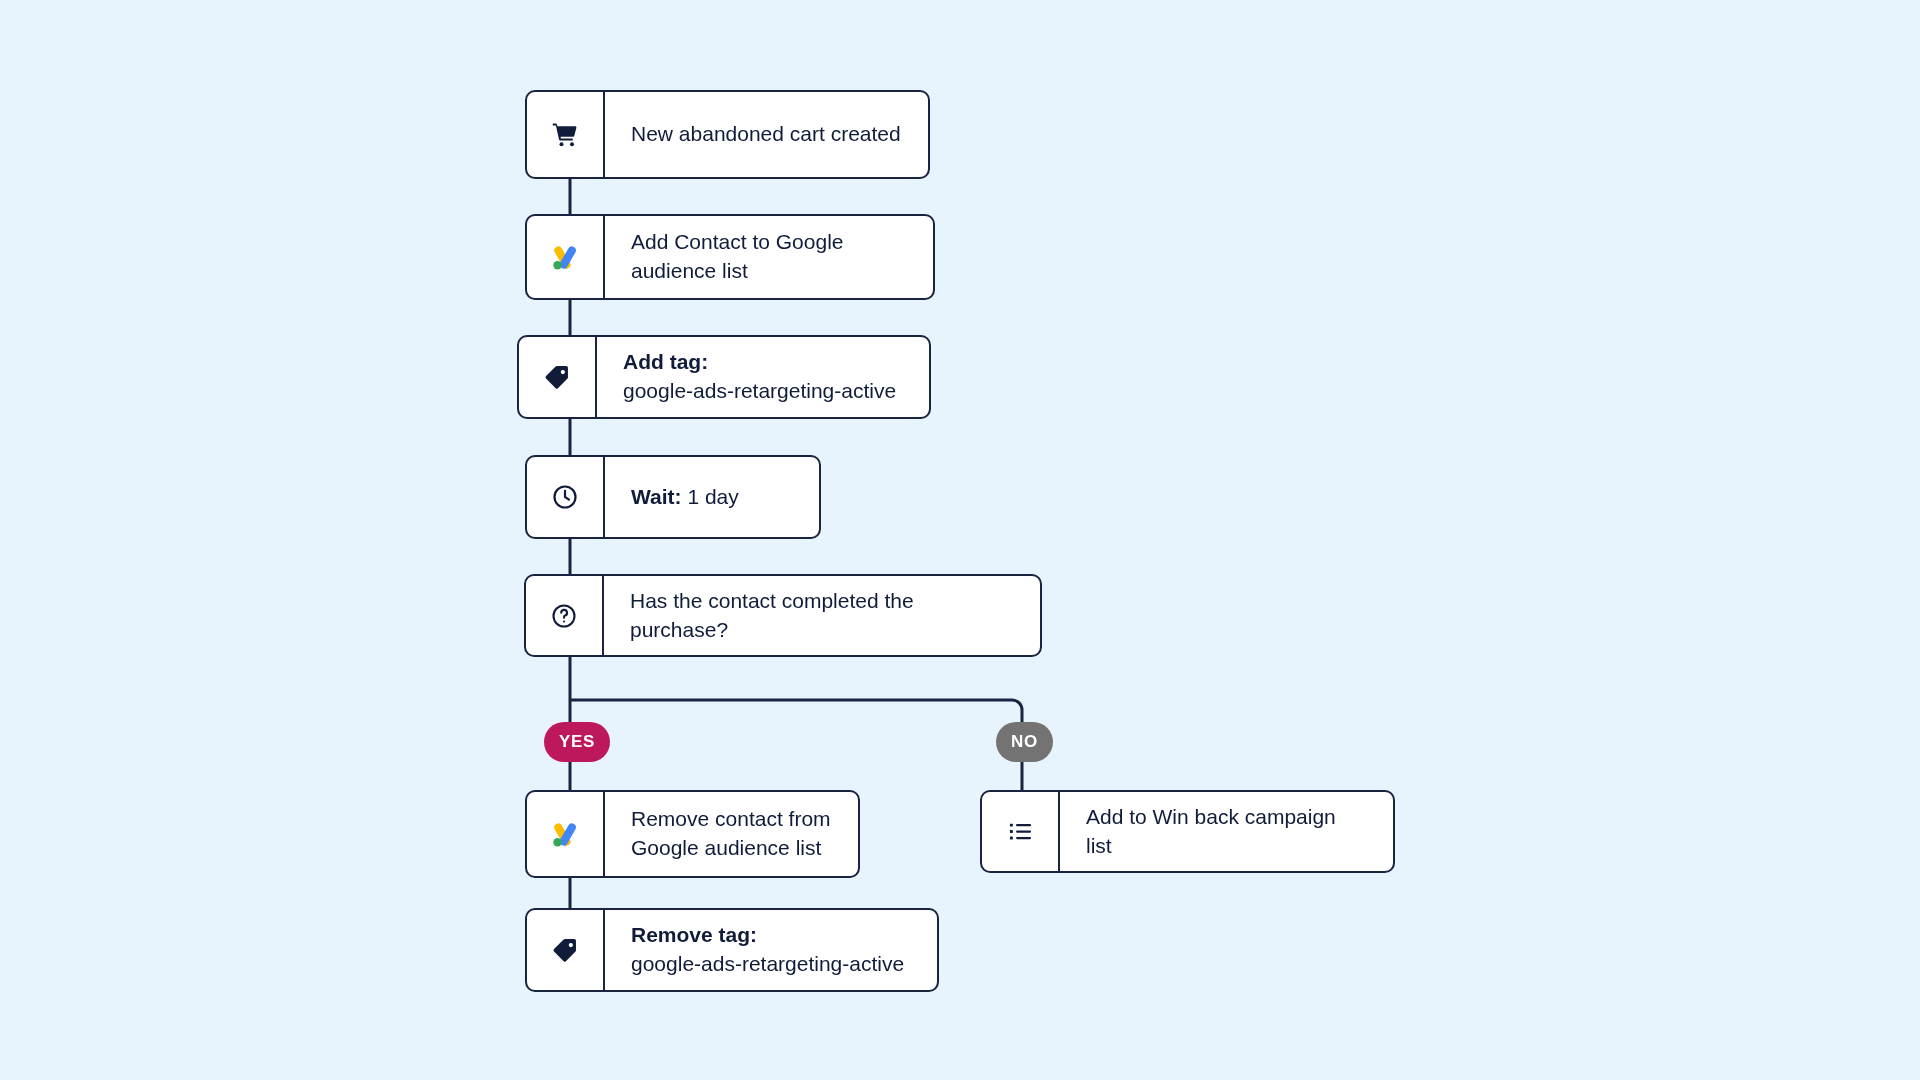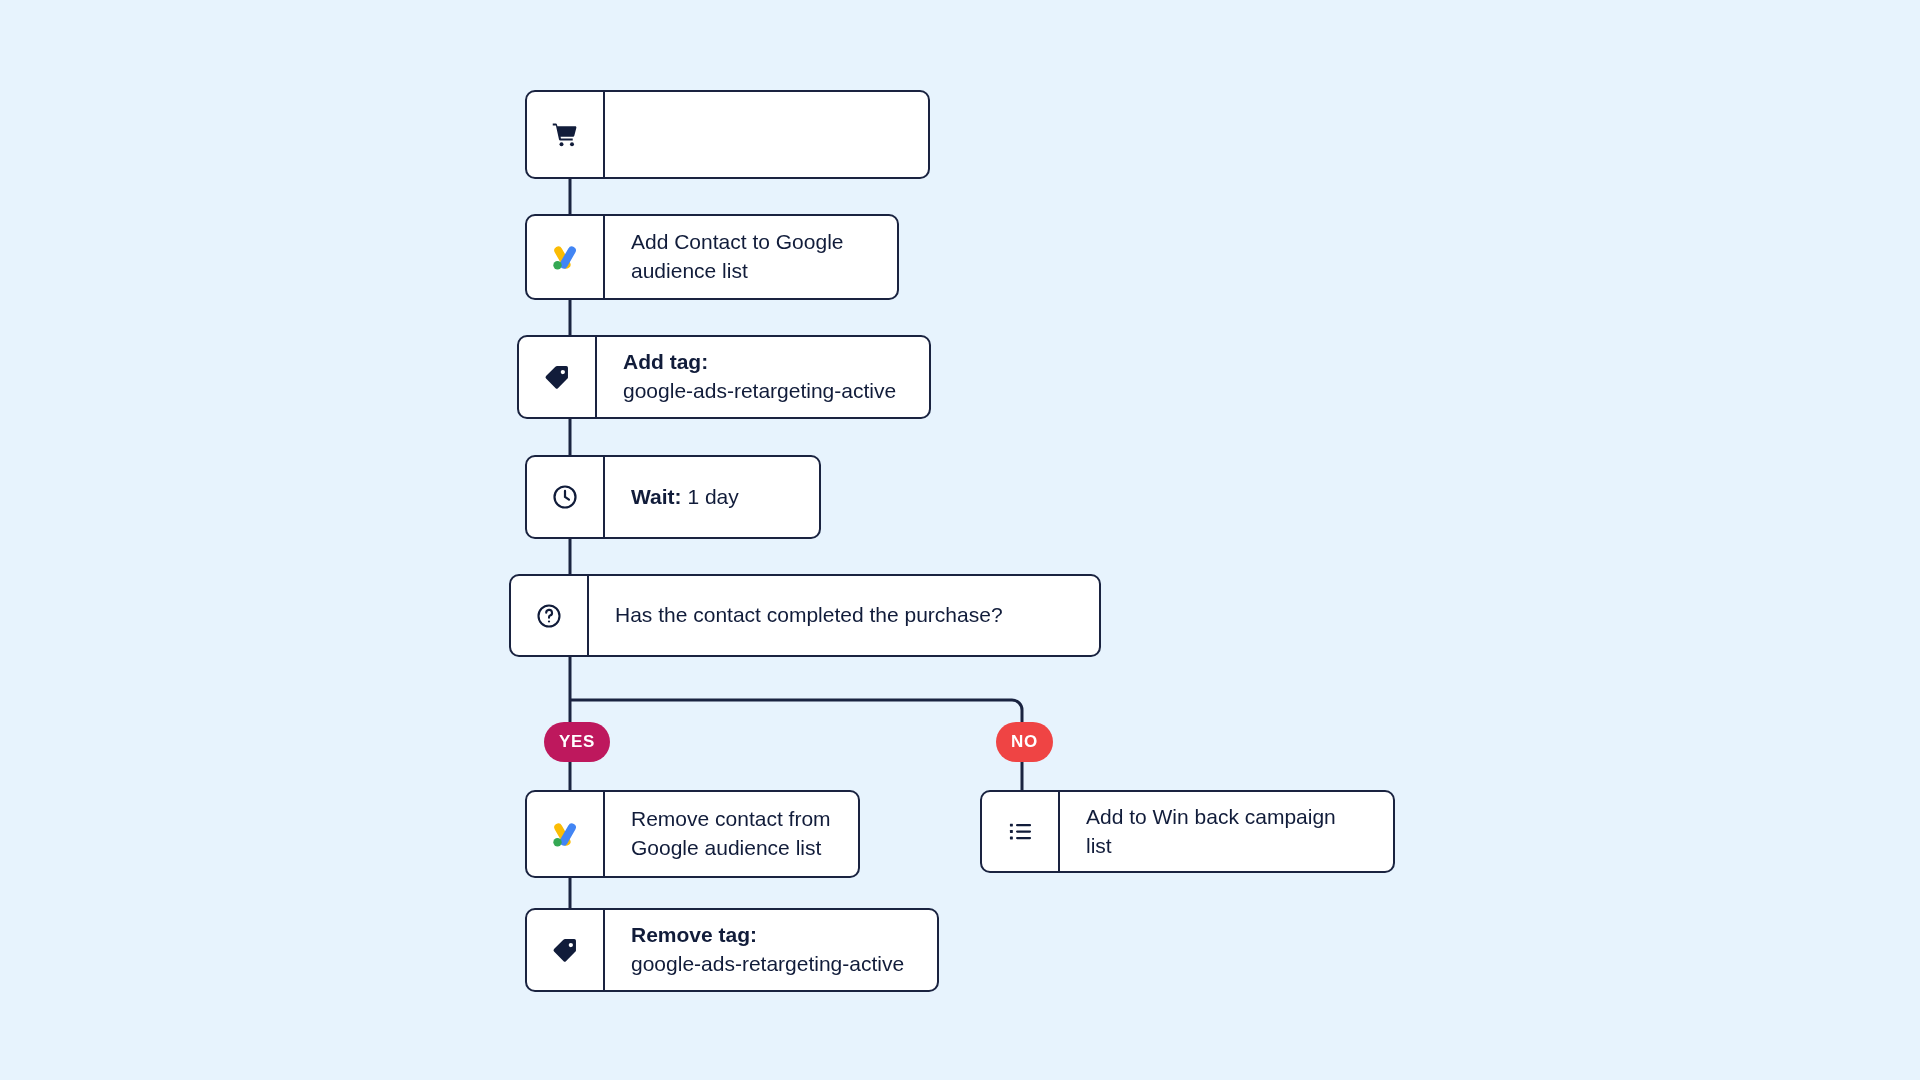--- a/index.html
+++ b/index.html
@@ -119,6 +119,9 @@
         <circle cx="18" cy="20" r="1.7"></circle>
       </svg>
     </div>
+    <div class="card-body">
+      <span class="card-text">New abandoned cart created</span>
+    </div>
   </div>
 
   <div class="card" style="left:525px; top:214px; width:374px; height:86px;">

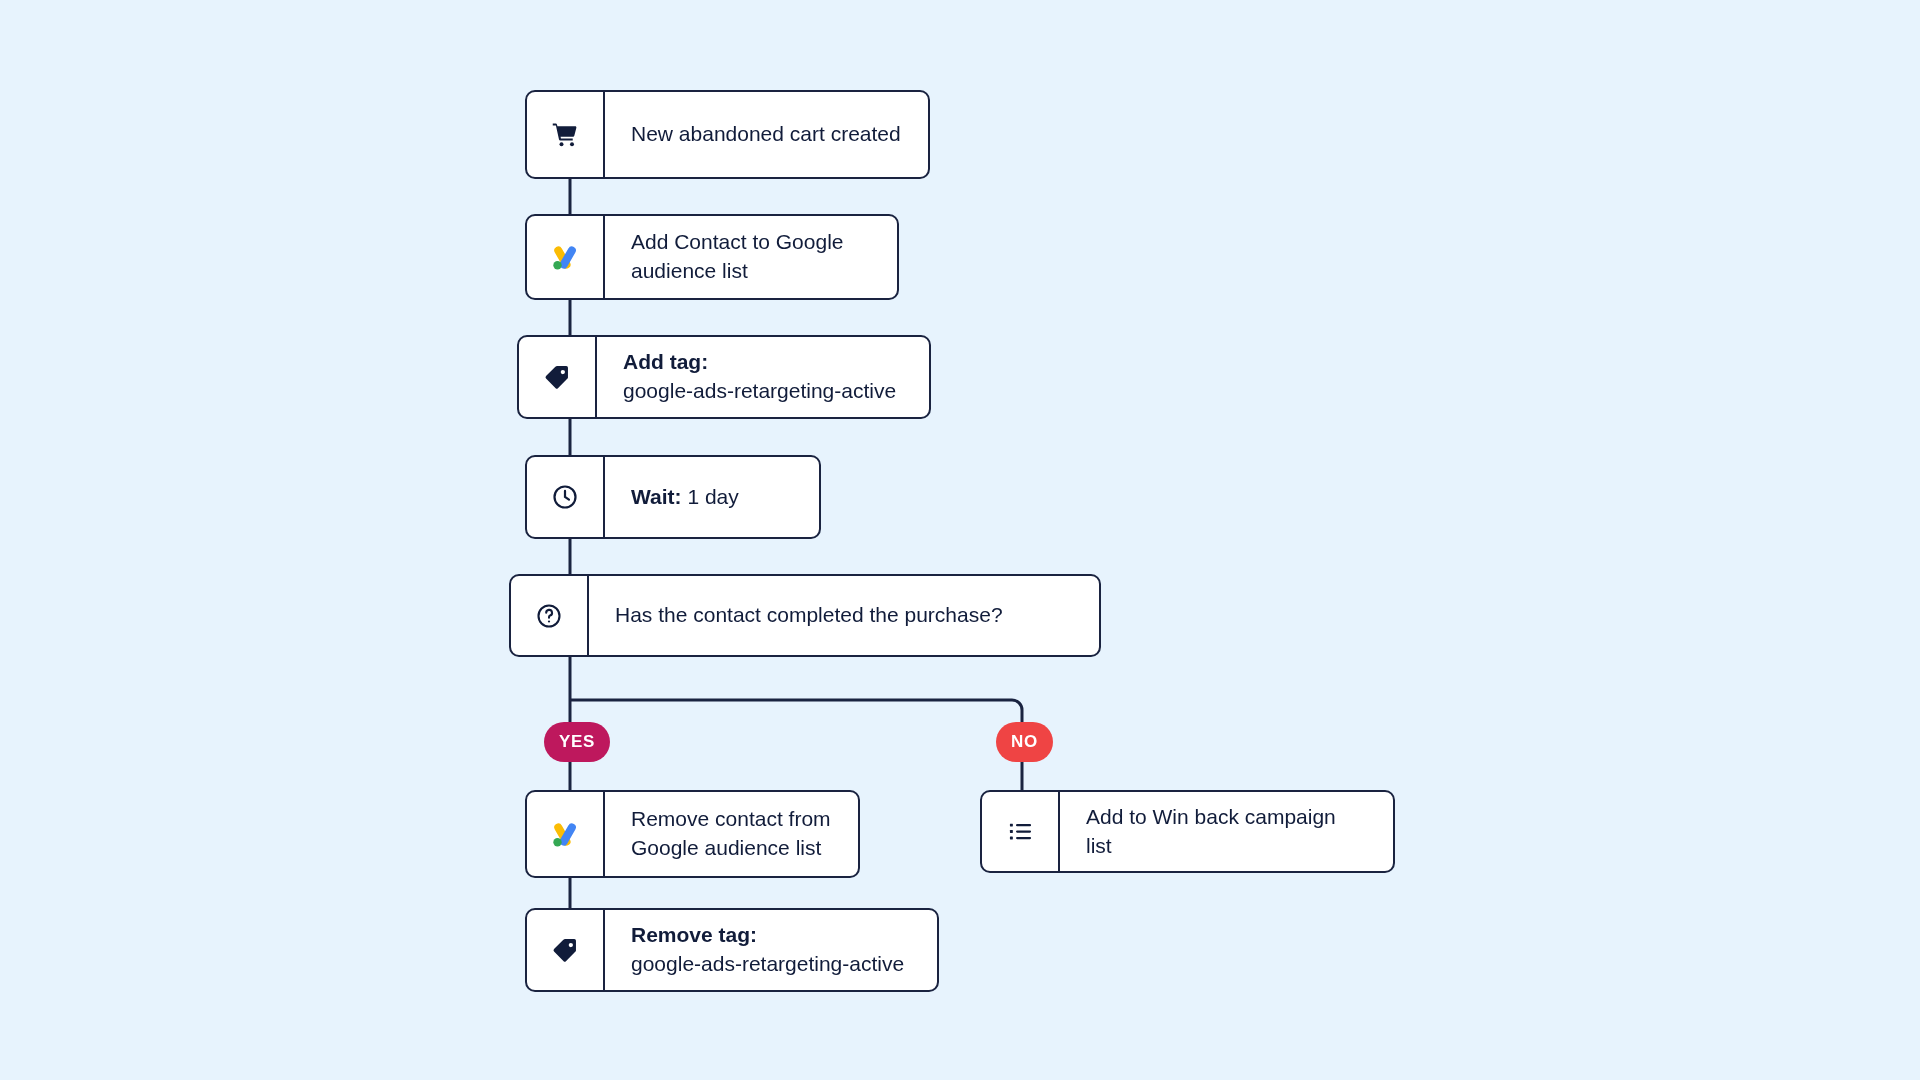--- a/index.html
+++ b/index.html
@@ -124,7 +124,7 @@
     </div>
   </div>
 
-  <div class="card" style="left:525px; top:214px; width:374px; height:86px;">
+  <div class="card" style="left:525px; top:214px; width:410px; height:86px;">
     <div class="card-icon">
       <svg class="ico" width="34" height="34" viewBox="0 0 48 48" aria-hidden="true">
         <rect x="14.6" y="7.5" width="11.4" height="34.5" rx="5.7" transform="rotate(-30 20.3 24.75)" fill="#fbbc04"></rect>

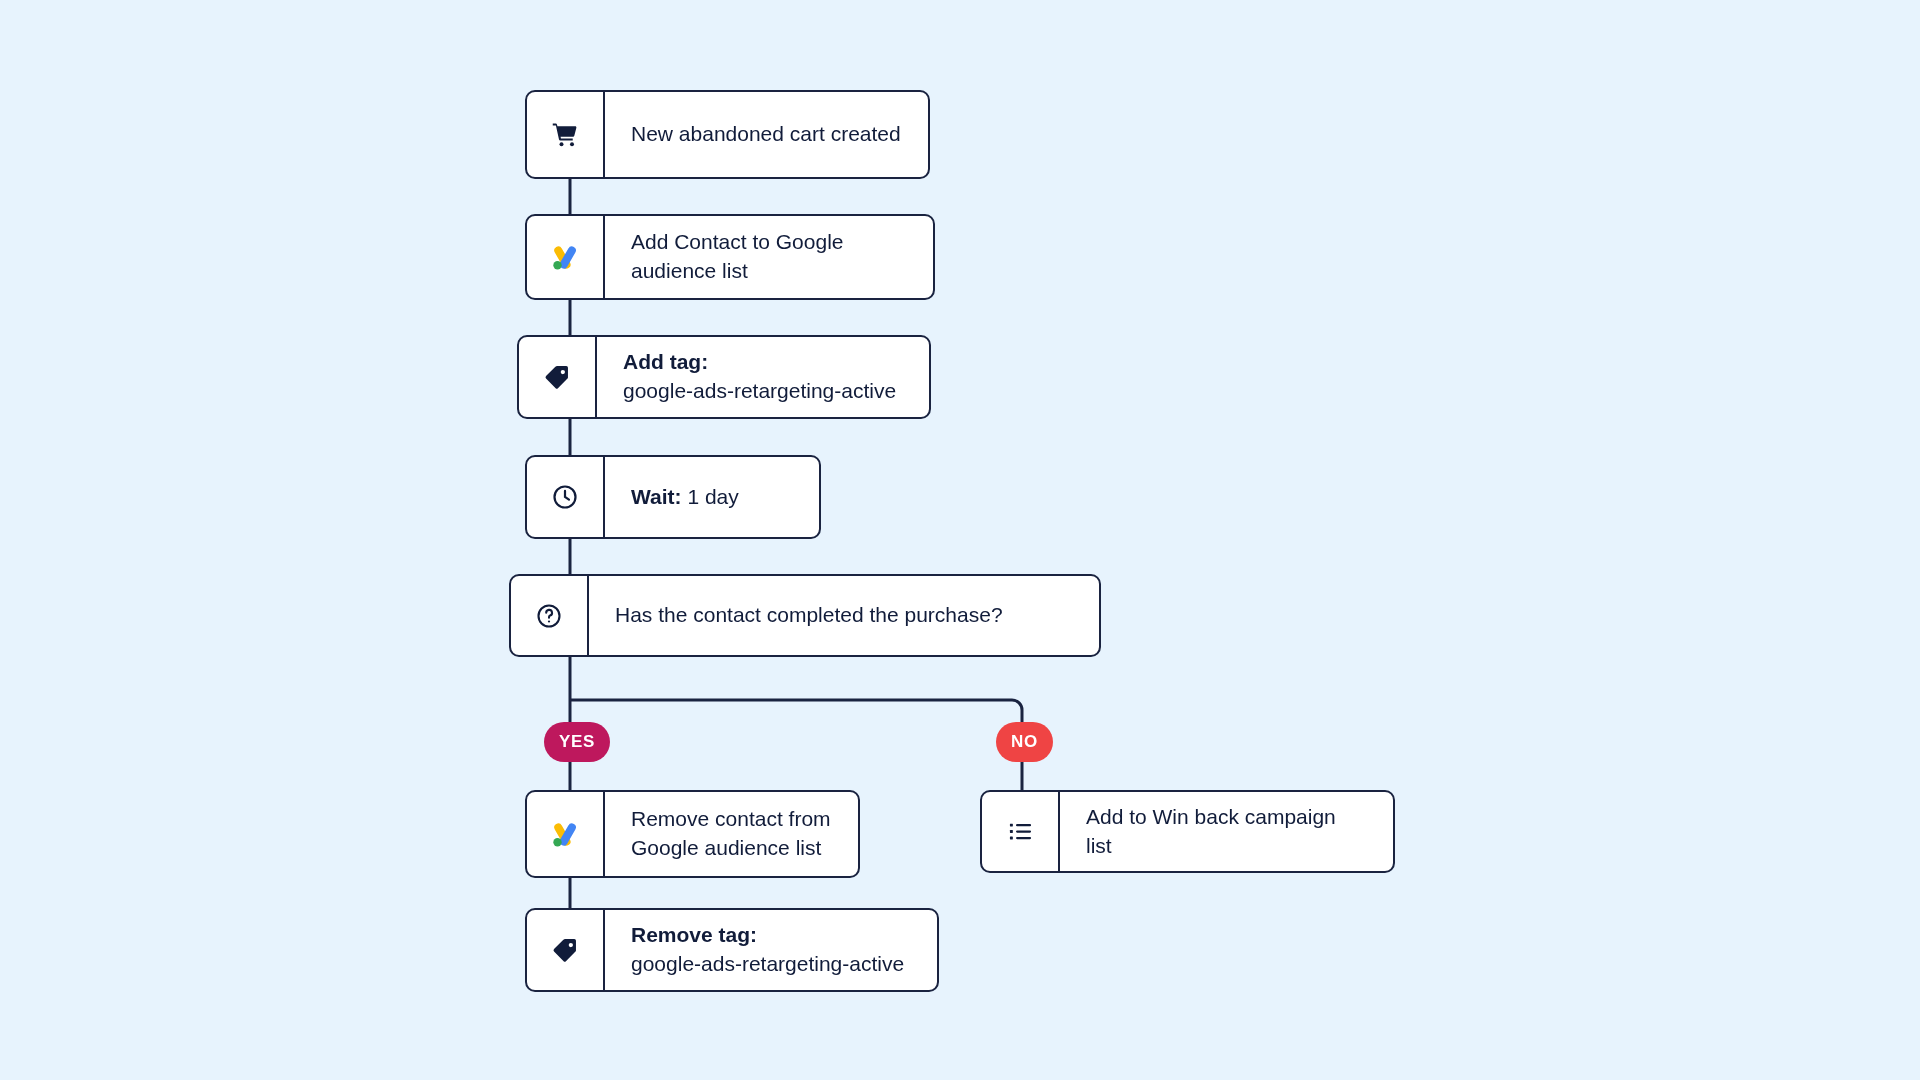--- a/index.html
+++ b/index.html
@@ -160,7 +160,7 @@
     </div>
   </div>
 
-  <div class="card" style="left:509px; top:574px; width:592px; height:83px;">
+  <div class="card" style="left:524px; top:574px; width:518px; height:83px;">
     <div class="card-icon">
       <svg class="ico" width="28" height="28" viewBox="0 0 24 24" fill="none" stroke="#111c3a" stroke-width="1.8" stroke-linecap="round" aria-hidden="true">
         <circle cx="12" cy="12" r="9"></circle>

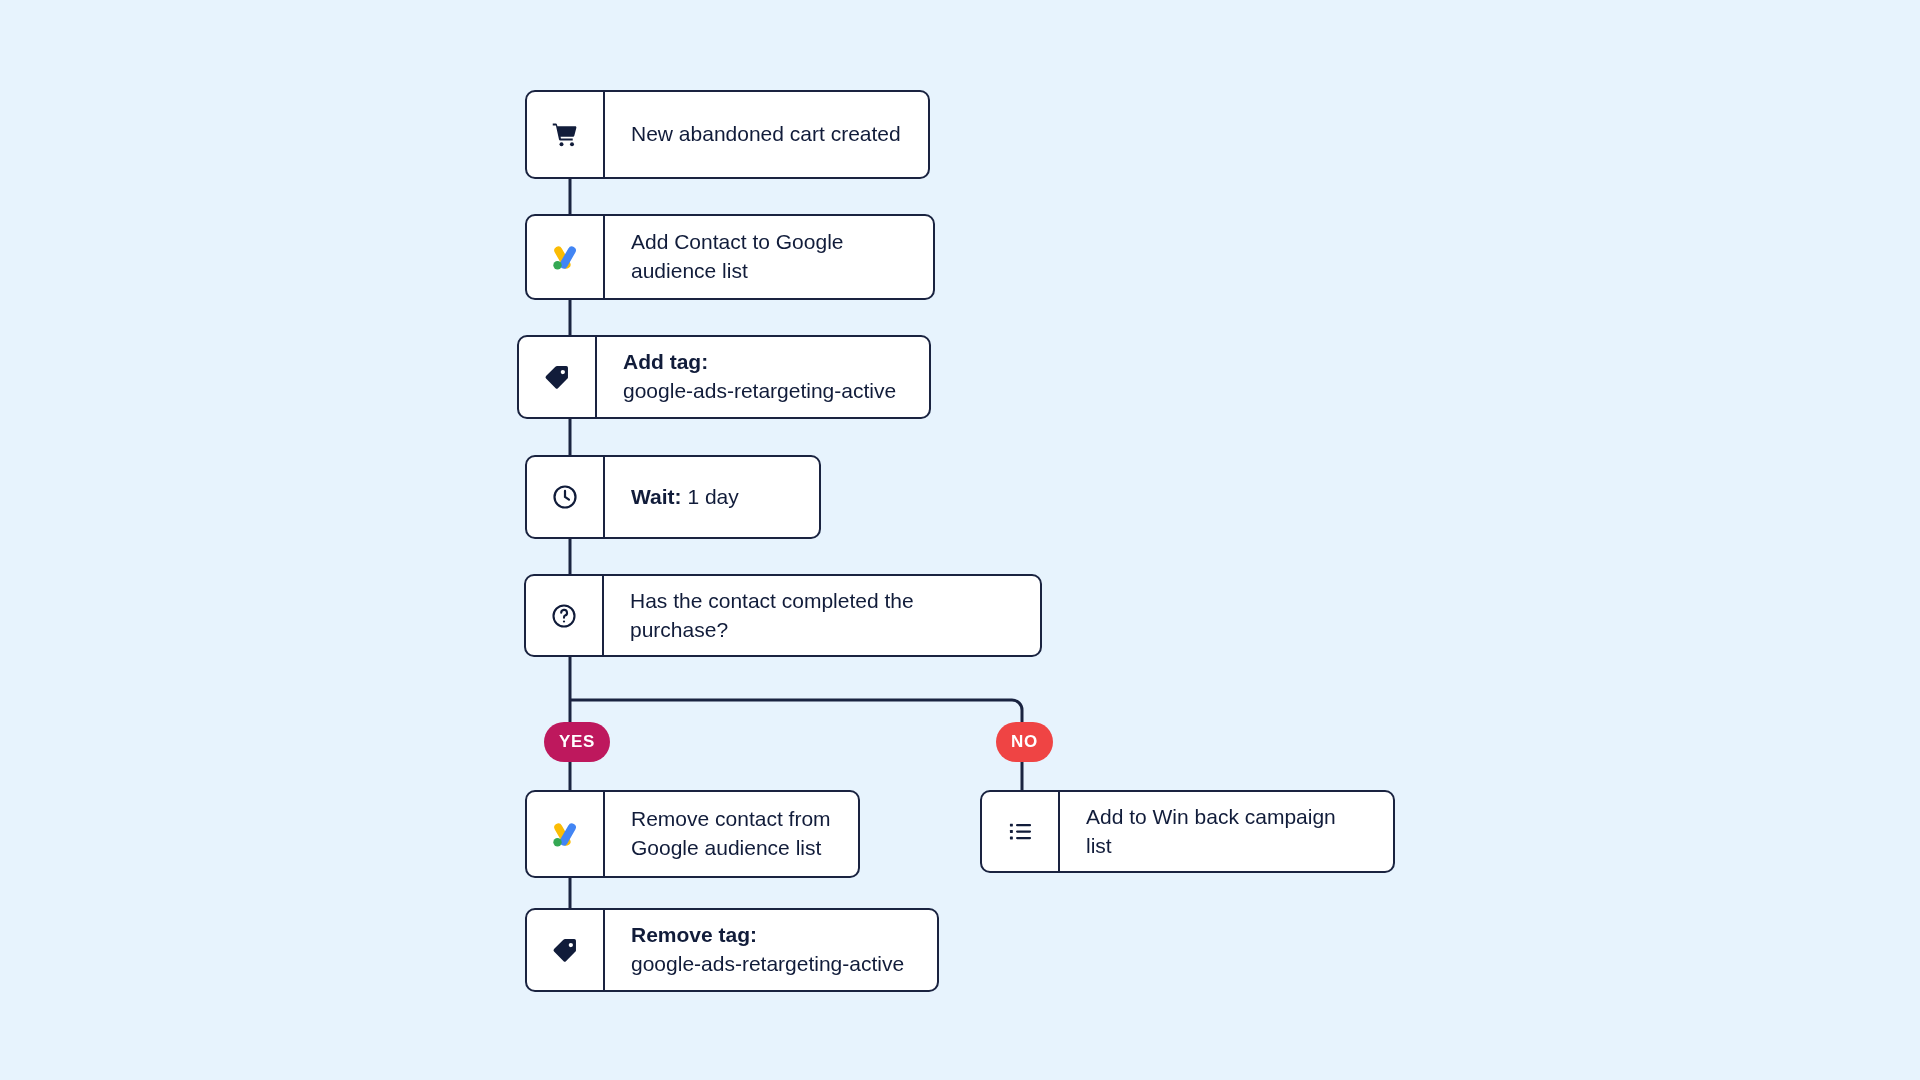--- a/index.html
+++ b/index.html
@@ -84,7 +84,7 @@
     box-sizing: border-box;
   }
   .badge-yes { background: #be185d; }
-  .badge-no  { background: #ef4444; justify-content: center; }
+  .badge-no  { background: #737373; justify-content: center; }
 
   
   .ico { display: block; }

